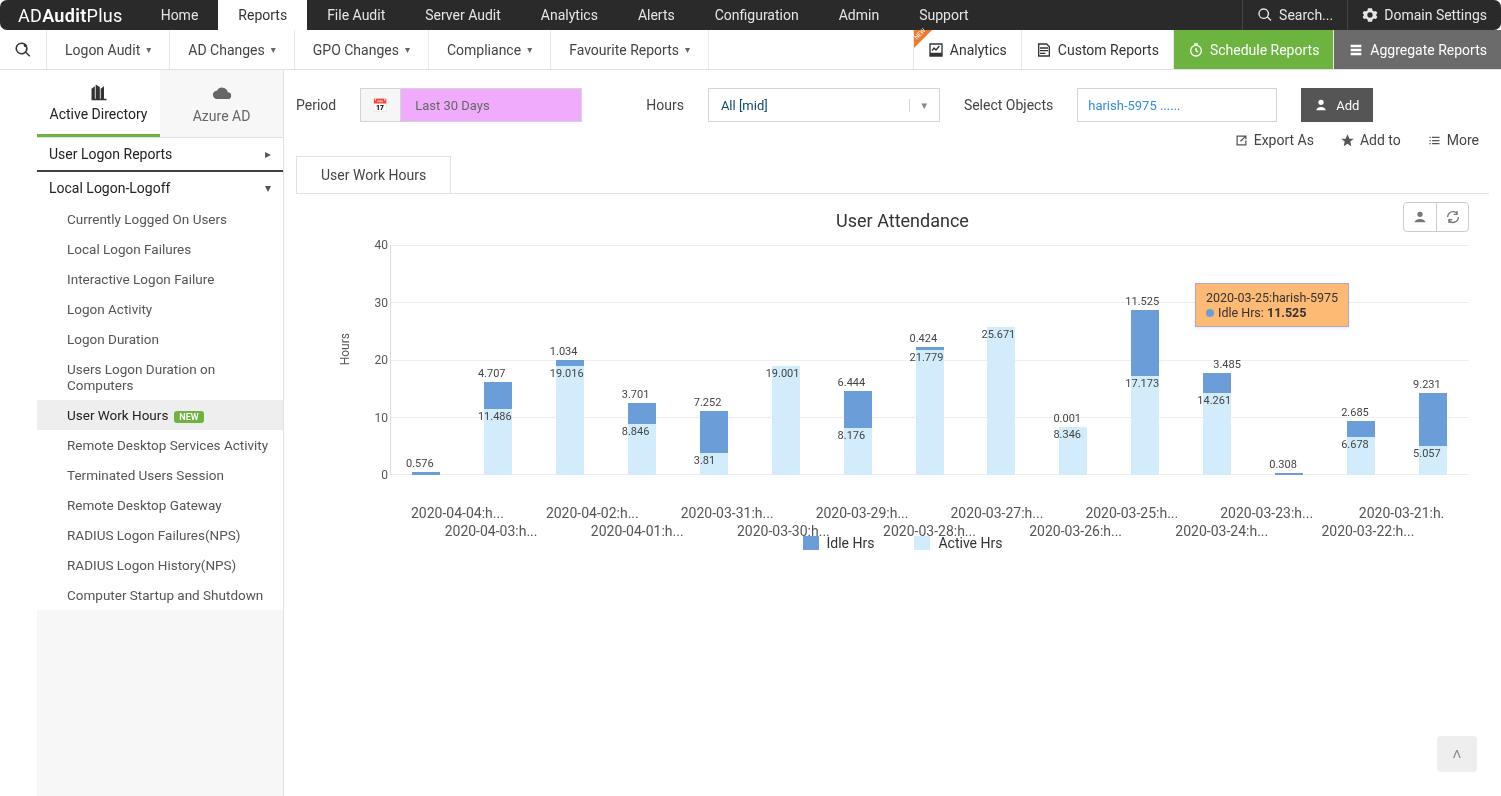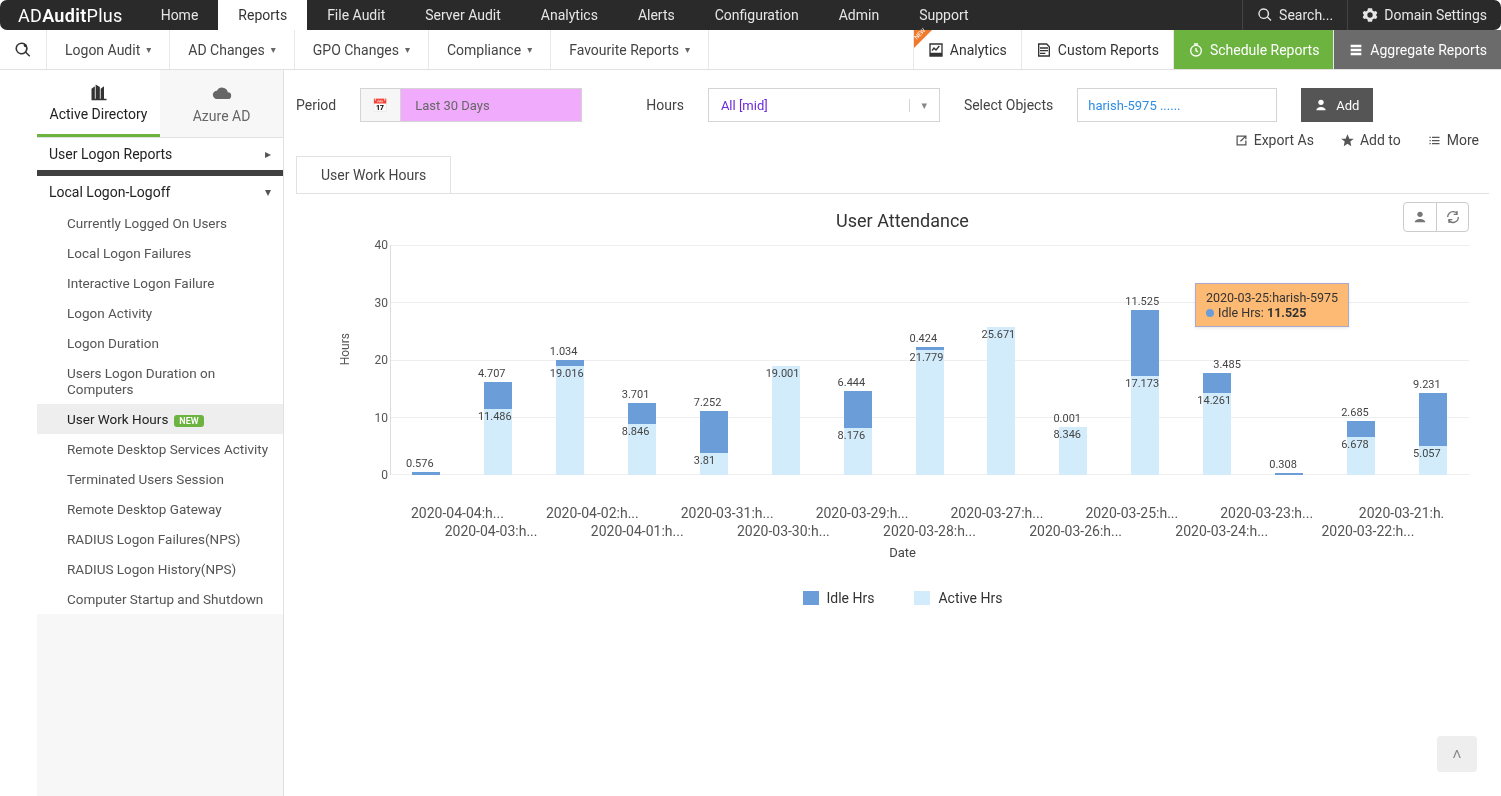--- a/index.html
+++ b/index.html
@@ -61,7 +61,7 @@
 .period-box .cal { width:40px; display:flex; align-items:center; justify-content:center; border-right:1px solid #d4d4d4; color:#777; background:#f6f6f6; }
 .period-box .val { width:180px; display:flex; align-items:center; padding:0 14px; color:#666; background:#f0abfc; }
 .select { display:flex; align-items:center; height:34px; border:1px solid #d4d4d4; }
-.select .val { width:200px; padding:0 12px; color:#6d28d9; }
+.select .val { width:200px; padding:0 12px; color:#0c4a6e; }
 .select .dd { width:30px; display:flex; align-items:center; justify-content:center; border-left:1px solid #d4d4d4; color:#888; font-size:11px; }
 .obj-input { height:34px; border:1px solid #d4d4d4; width:200px; padding:0 10px; color:#2f8de4; }
 .add-btn { height:34px; background:#555; color:#fff; display:flex; align-items:center; padding:0 14px; cursor:pointer; }

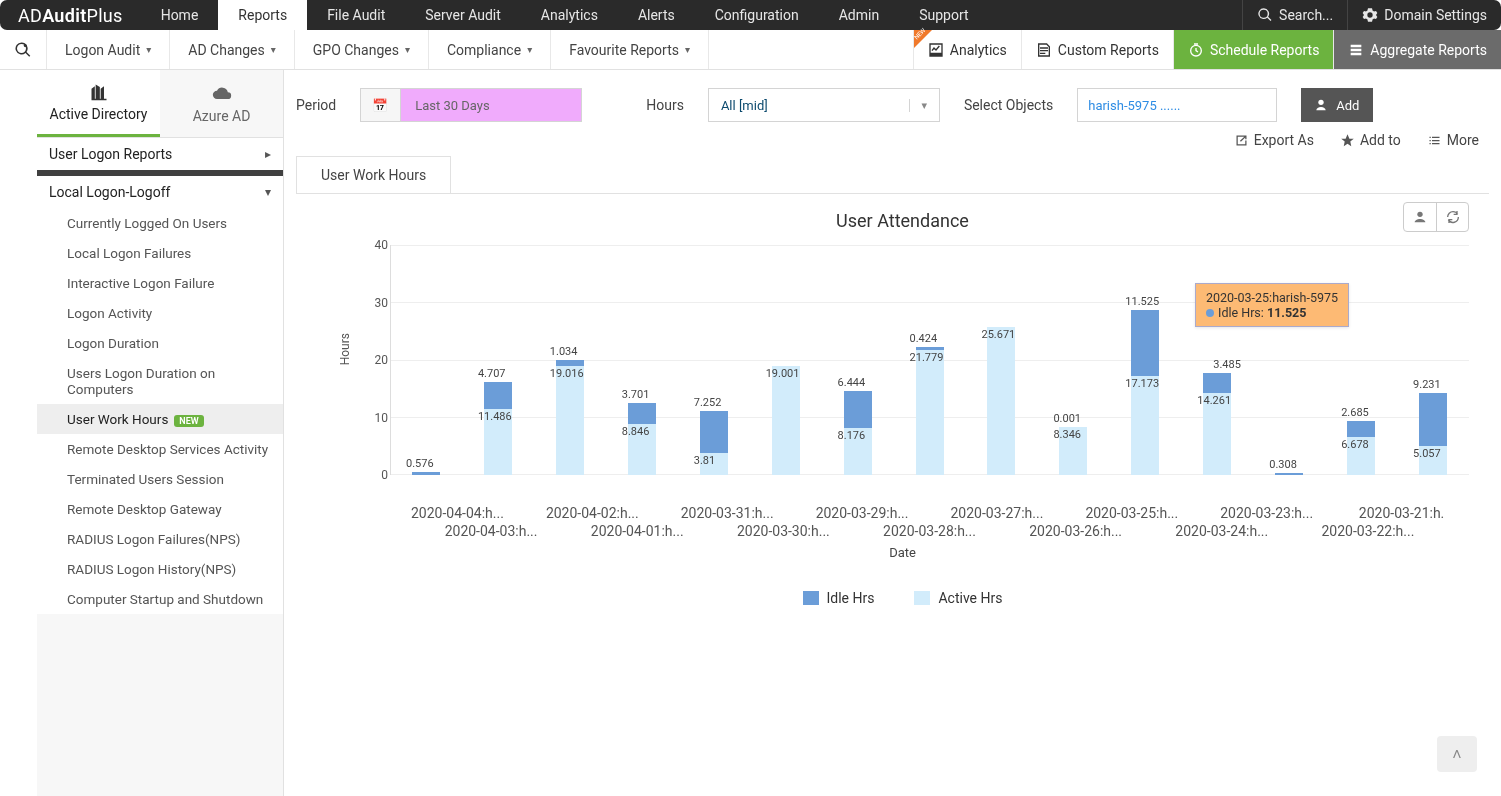--- a/index.html
+++ b/index.html
@@ -221,7 +221,7 @@
         <span>Azure AD</span>
       </div>
     </div>
-    <div class="side-section" style="background:#fff;border-bottom:6px solid #404040;text-align:center;">
+    <div class="side-section" style="background:#fff;border-bottom:2px solid #404040;text-align:center;">
       <span>User Logon Reports</span>
       <span class="arrow">▸</span>
     </div>

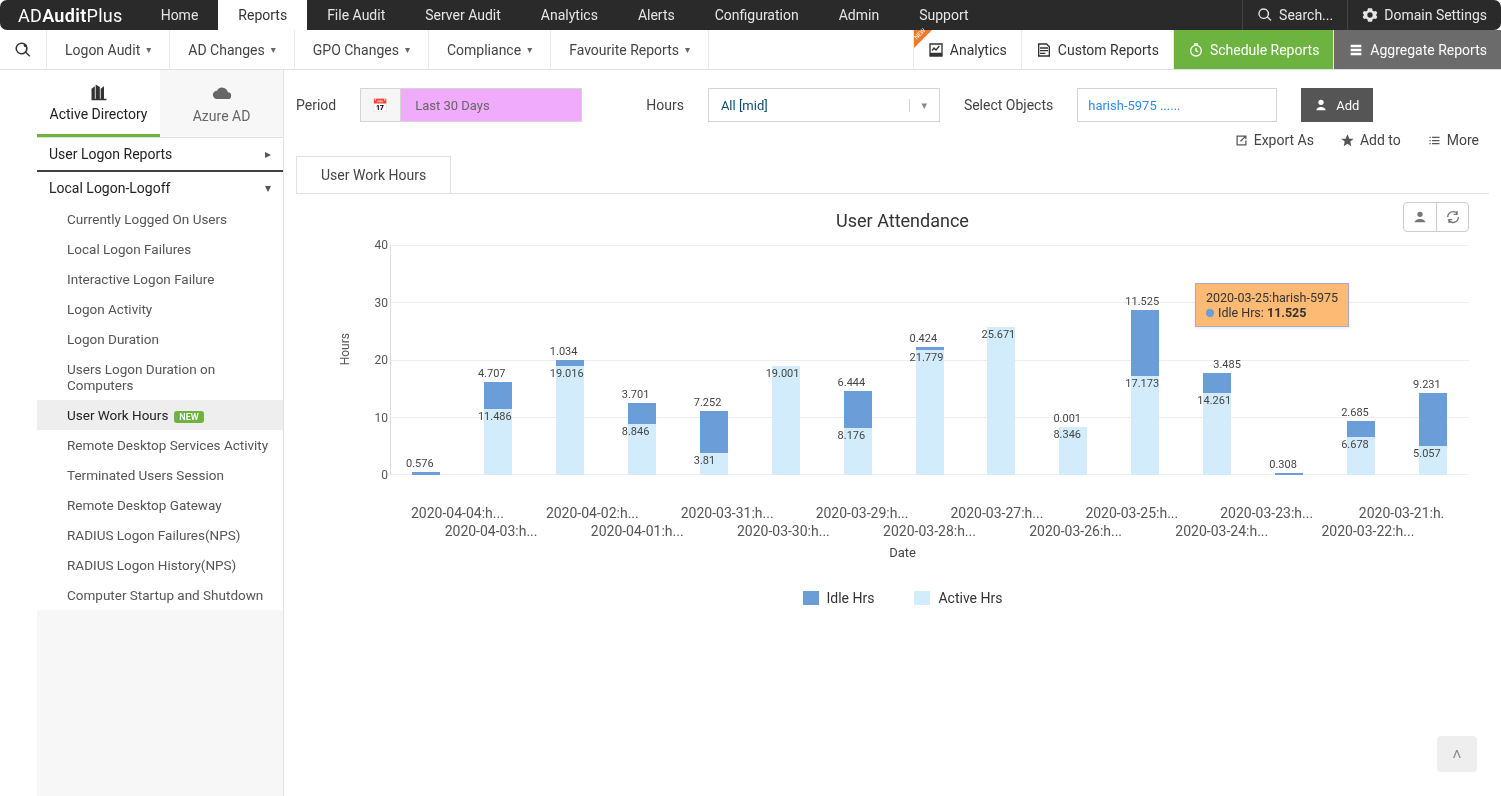--- a/index.html
+++ b/index.html
@@ -475,7 +475,6 @@
         </div>
       </div>
 
-      <div class="xlabel">Date</div>
 
       <div class="legend">
         <div class="item">

